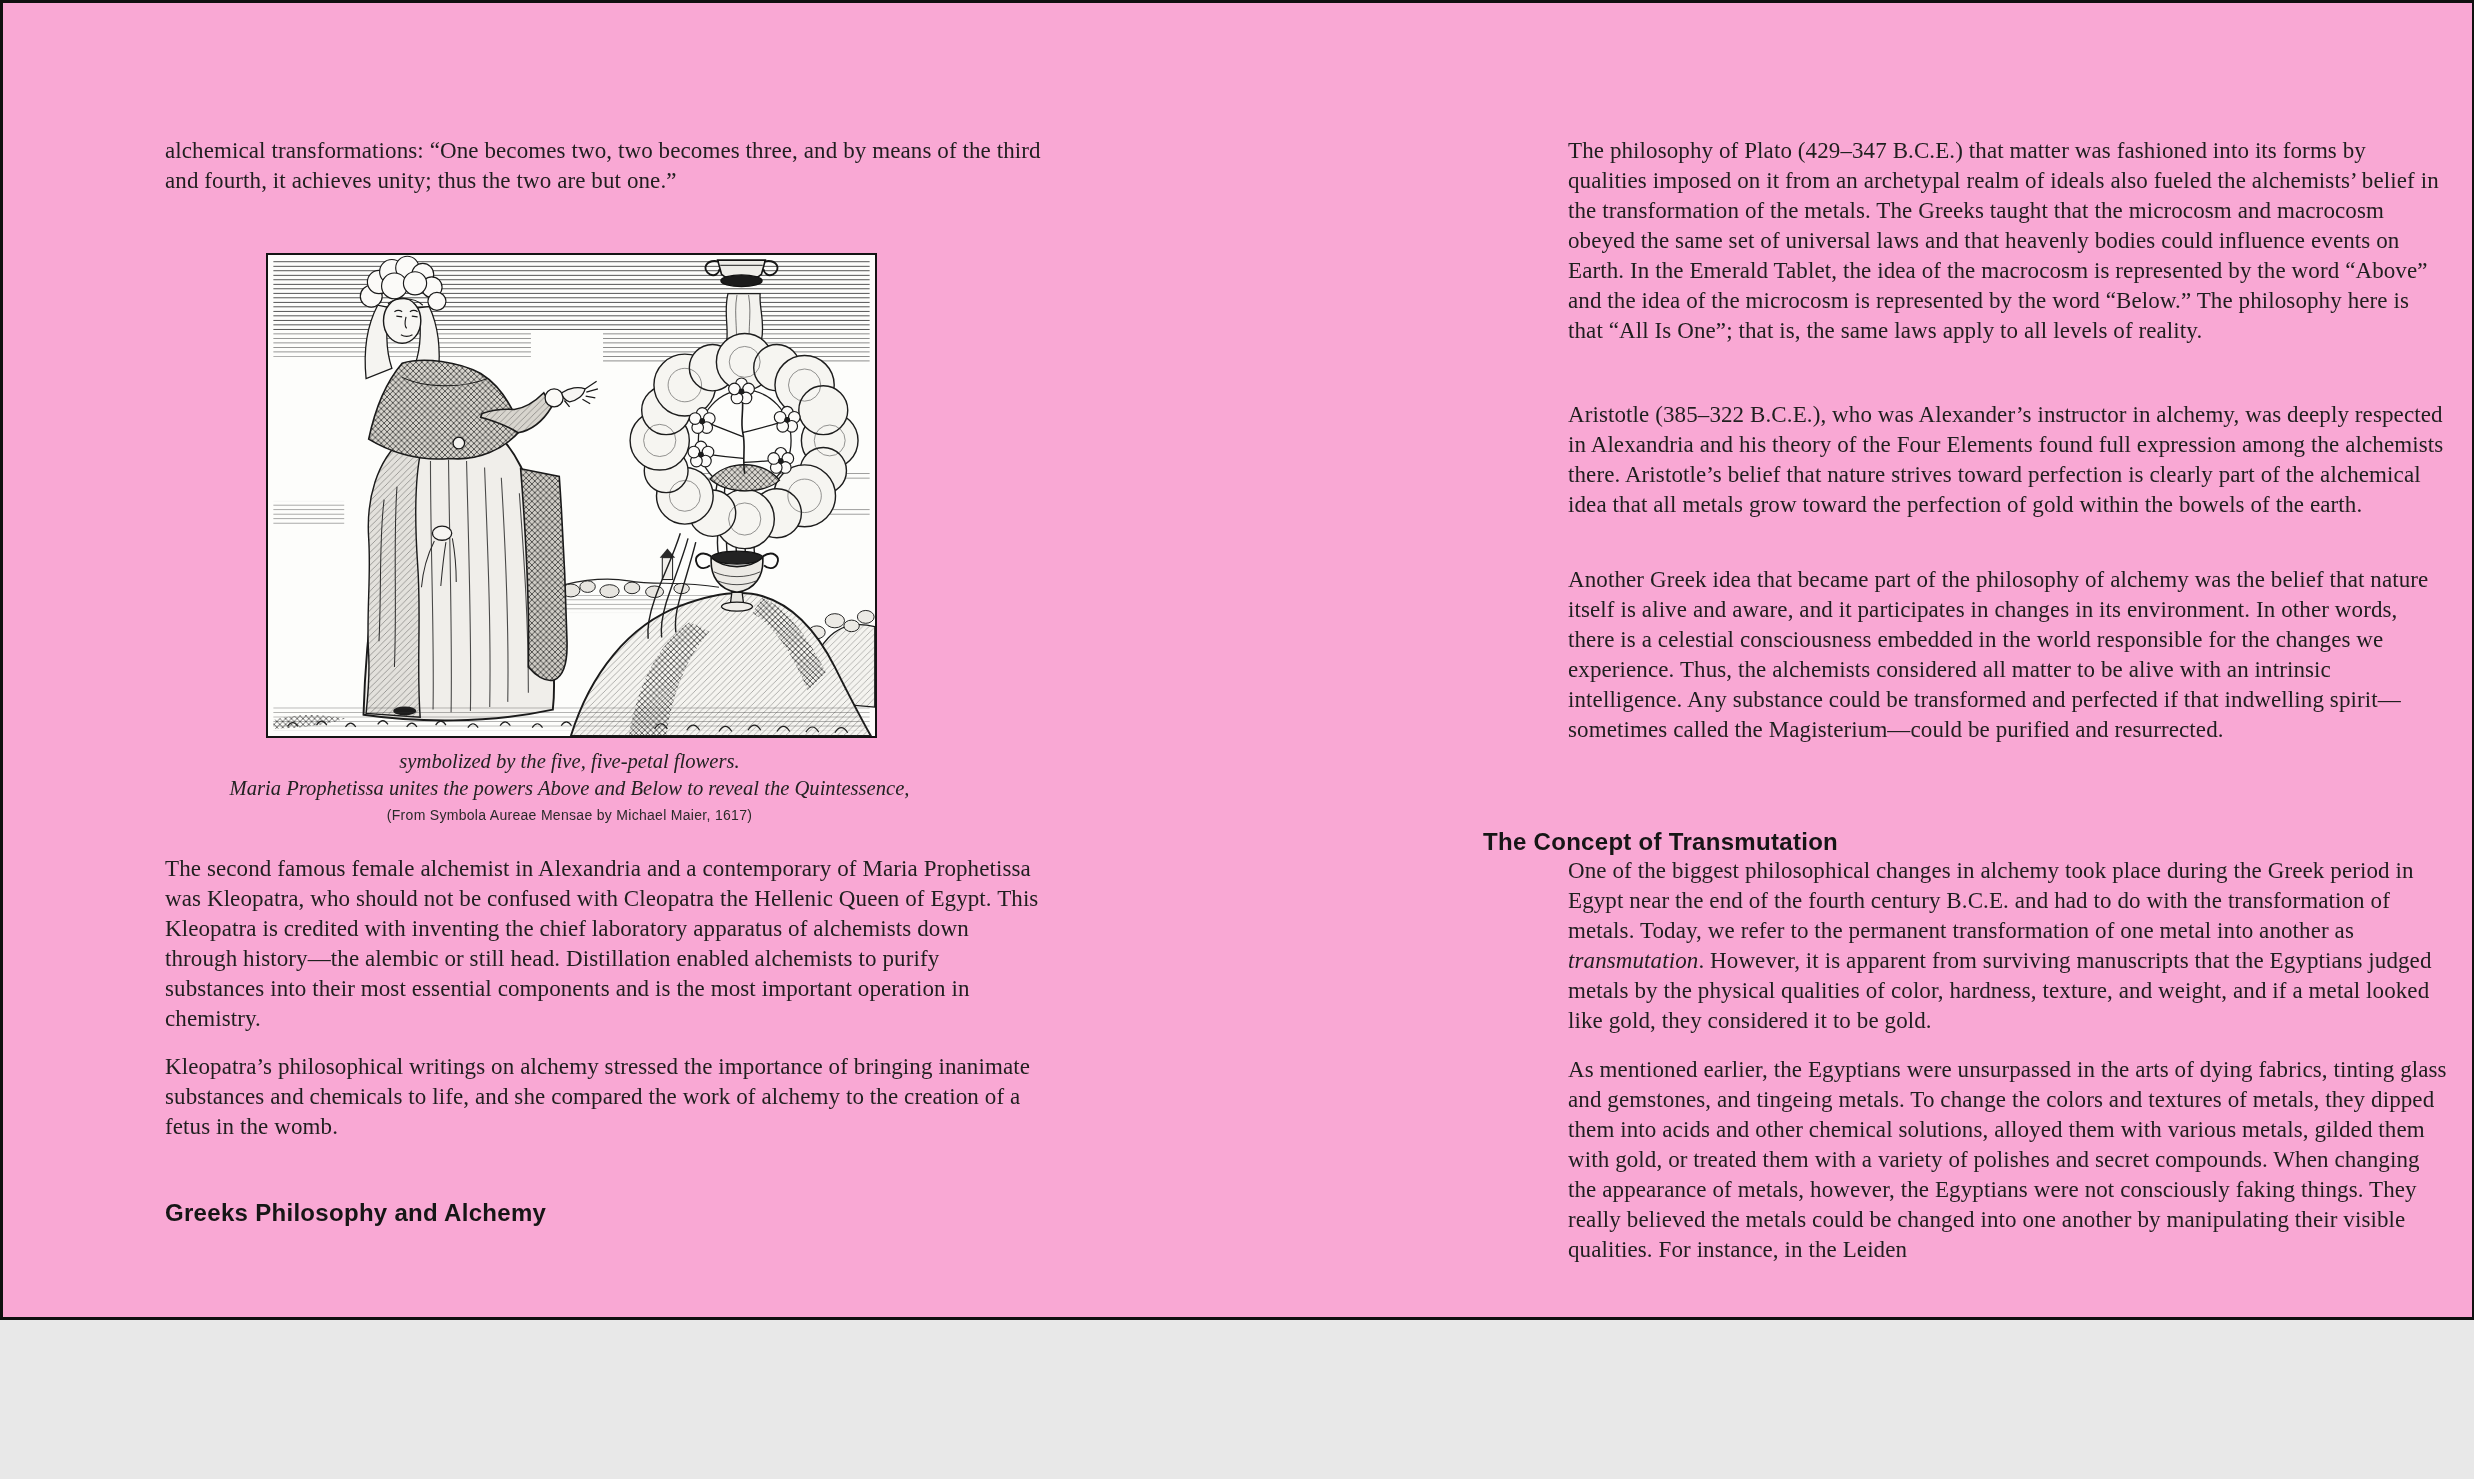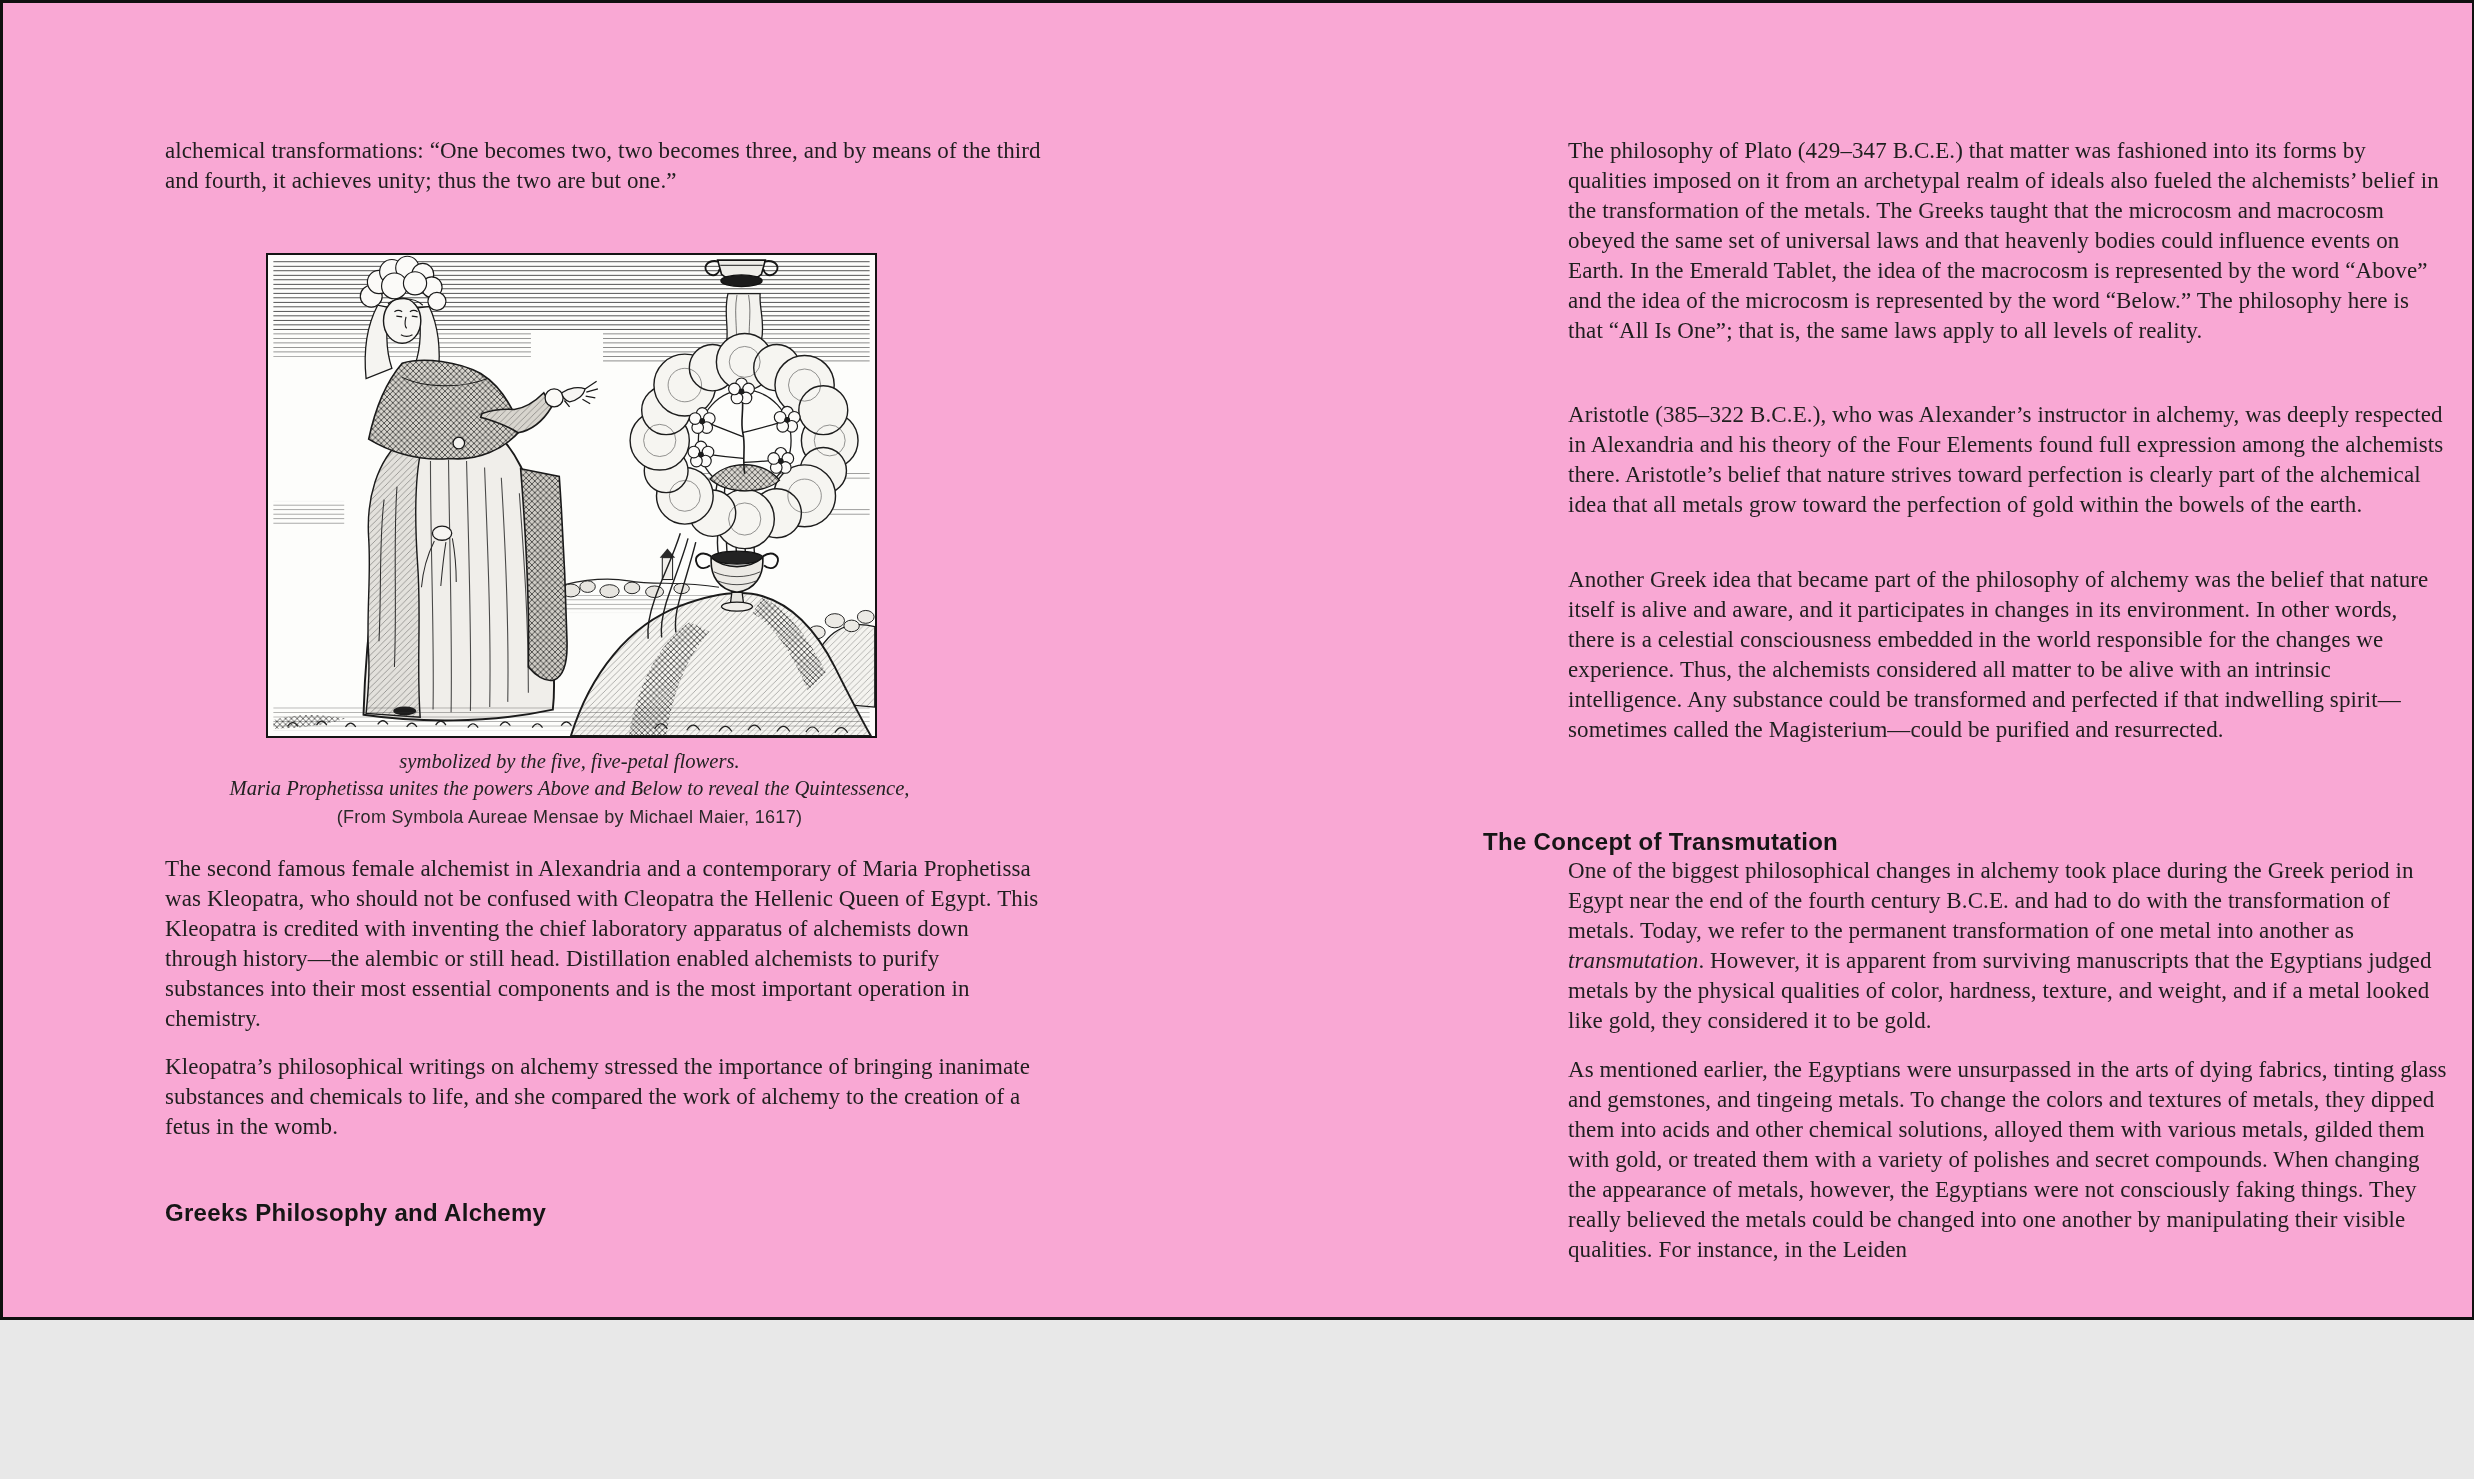--- a/index.html
+++ b/index.html
@@ -30,7 +30,7 @@
   .credit{
     position:absolute; left:162px; top:804px; width:809px; text-align:center;
     font-family:"Liberation Sans", sans-serif; font-weight:300;
-    font-size:18px; letter-spacing:0.3px; color:#2a2a2a;
+    font-size:14px; letter-spacing:0.3px; color:#2a2a2a;
   }
   .footer{
     position:absolute; top:1347px; display:flex; align-items:baseline; gap:36px;

